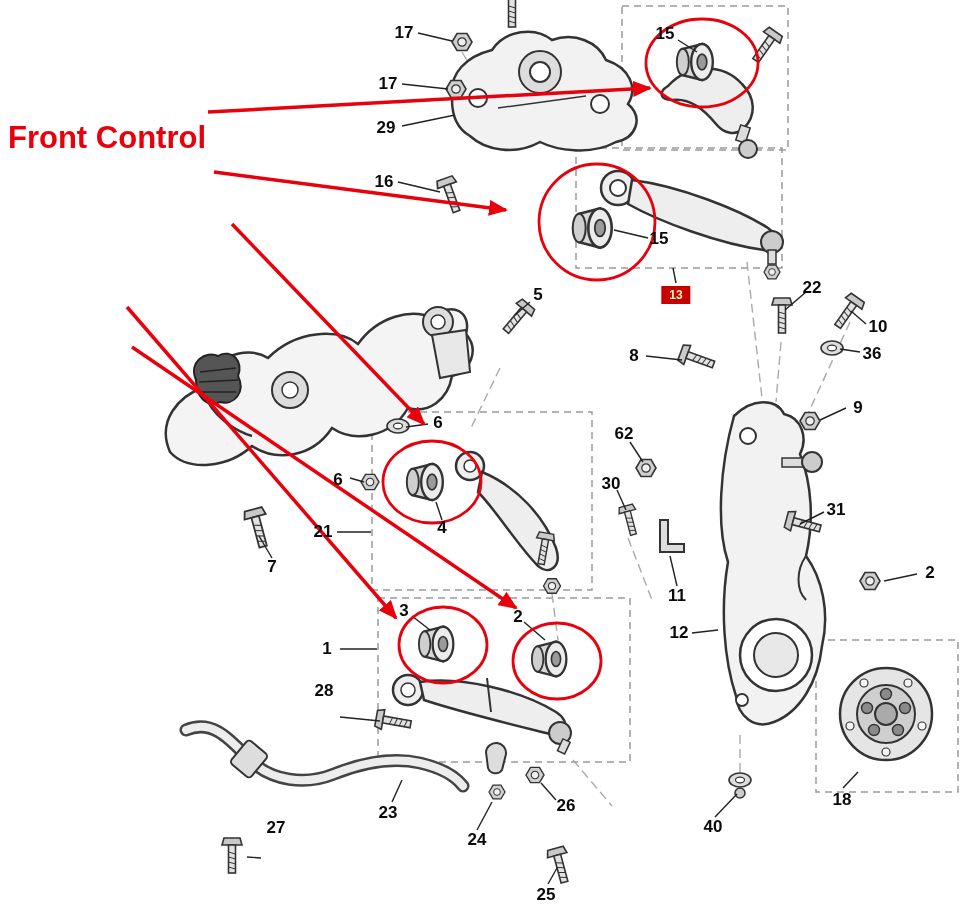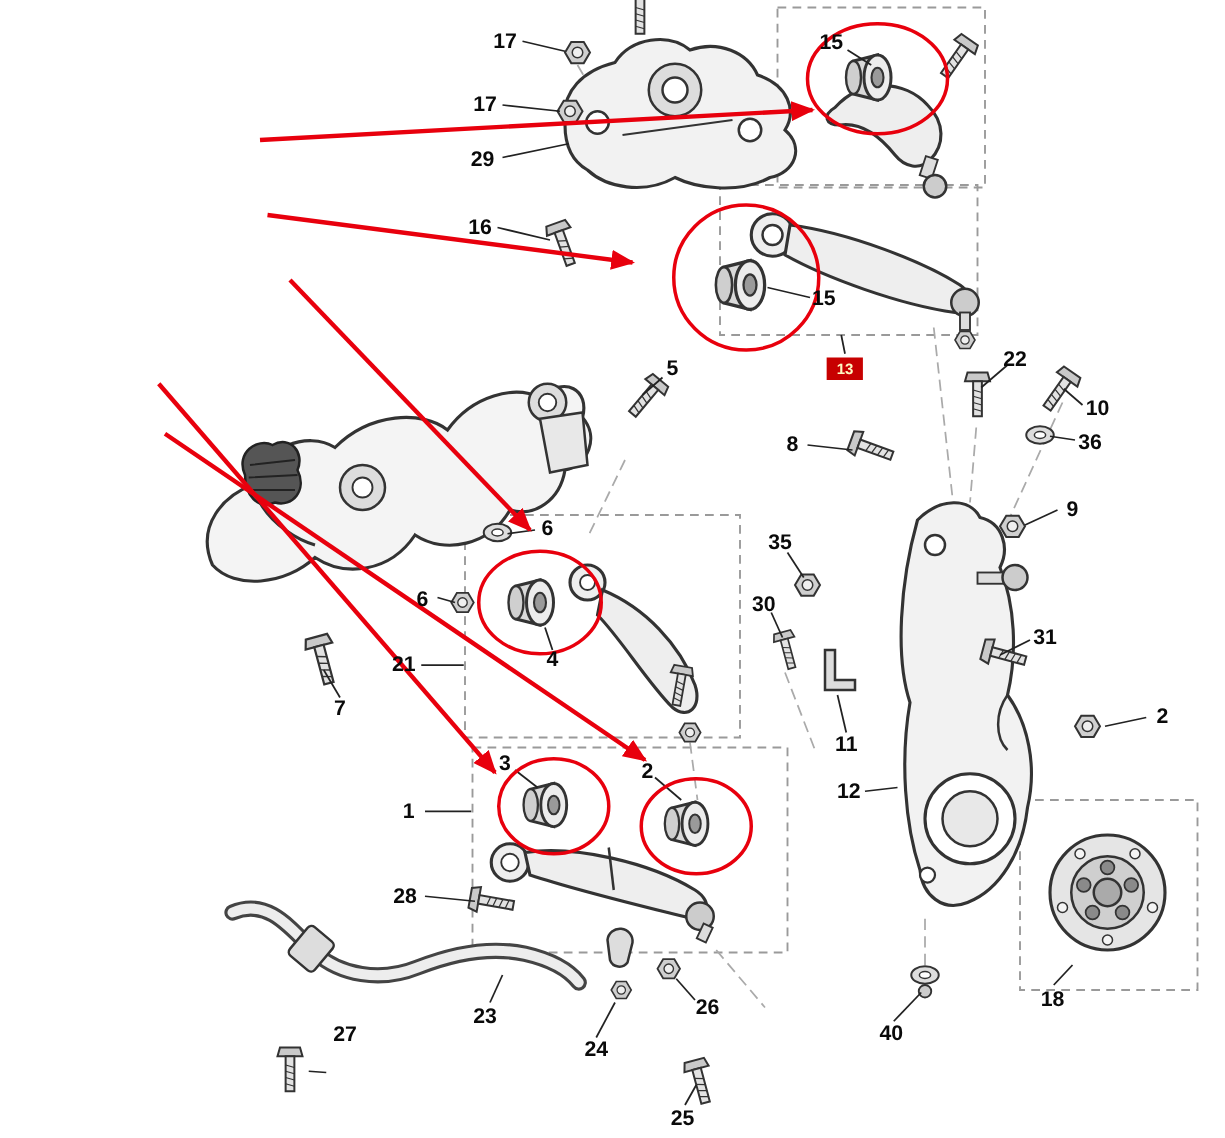--- a/index.html
+++ b/index.html
@@ -254,6 +254,7 @@
   </svg>
 
   <div class="diagram-title">
+    <div>Front Control</div>
   </div>
 
   <div class="part-badge" style="left:676px; top:295px;">13</div>

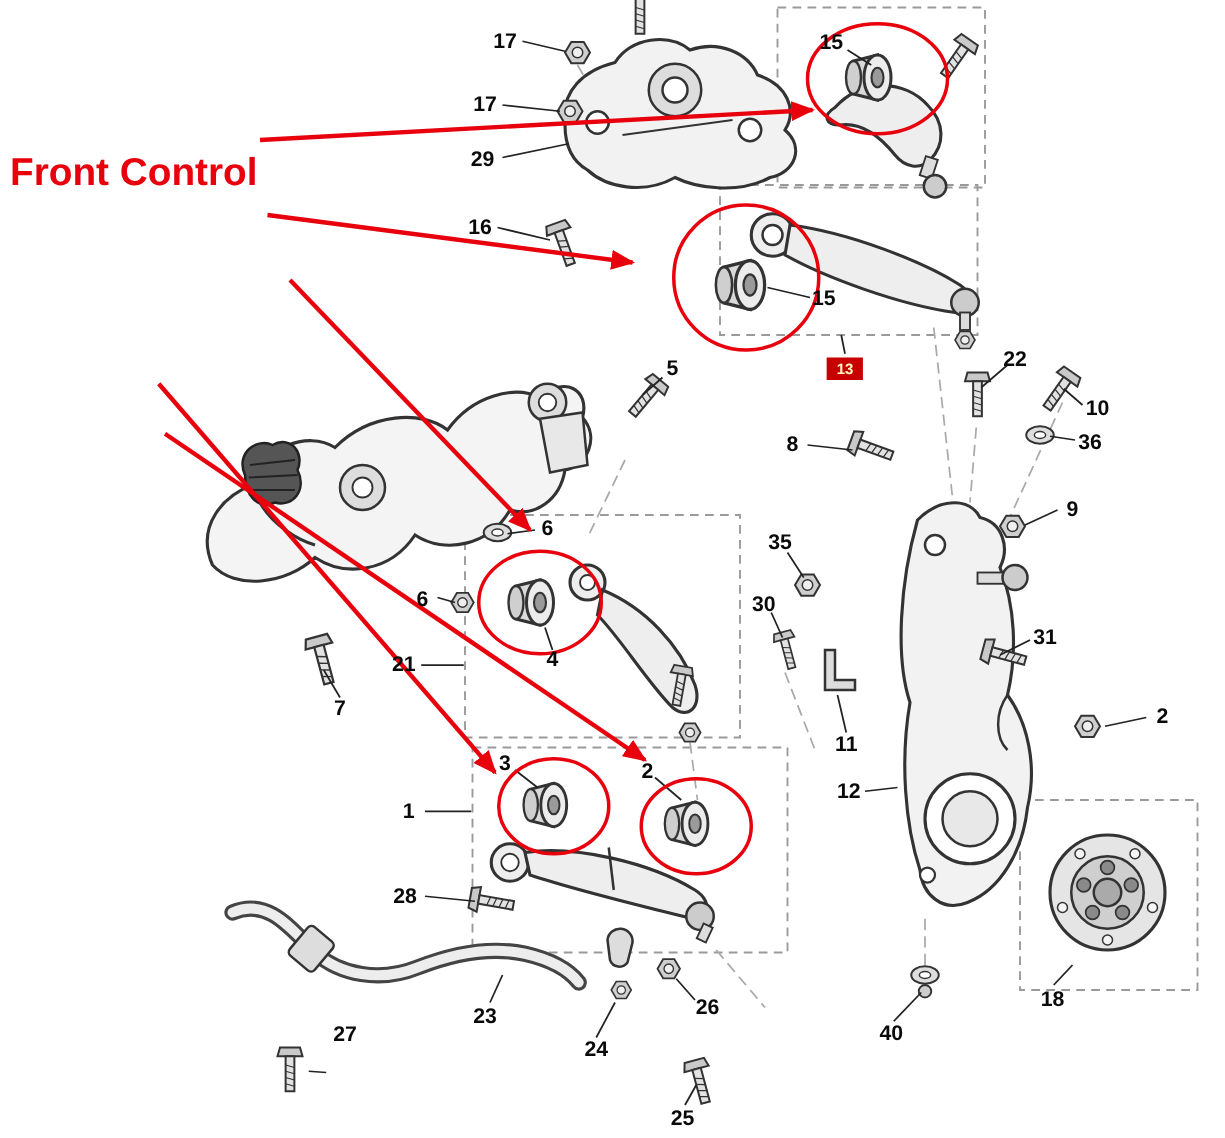--- a/index.html
+++ b/index.html
@@ -273,7 +273,7 @@
   <div class="callout" style="left:858px; top:408px;">9</div>
   <div class="callout" style="left:438px; top:423px;">6</div>
   <div class="callout" style="left:338px; top:480px;">6</div>
-  <div class="callout" style="left:624px; top:434px;">35</div>
+  <div class="callout" style="left:624px; top:434px;">62</div>
   <div class="callout" style="left:611px; top:484px;">30</div>
   <div class="callout" style="left:323px; top:532px;">21</div>
   <div class="callout" style="left:442px; top:528px;">4</div>

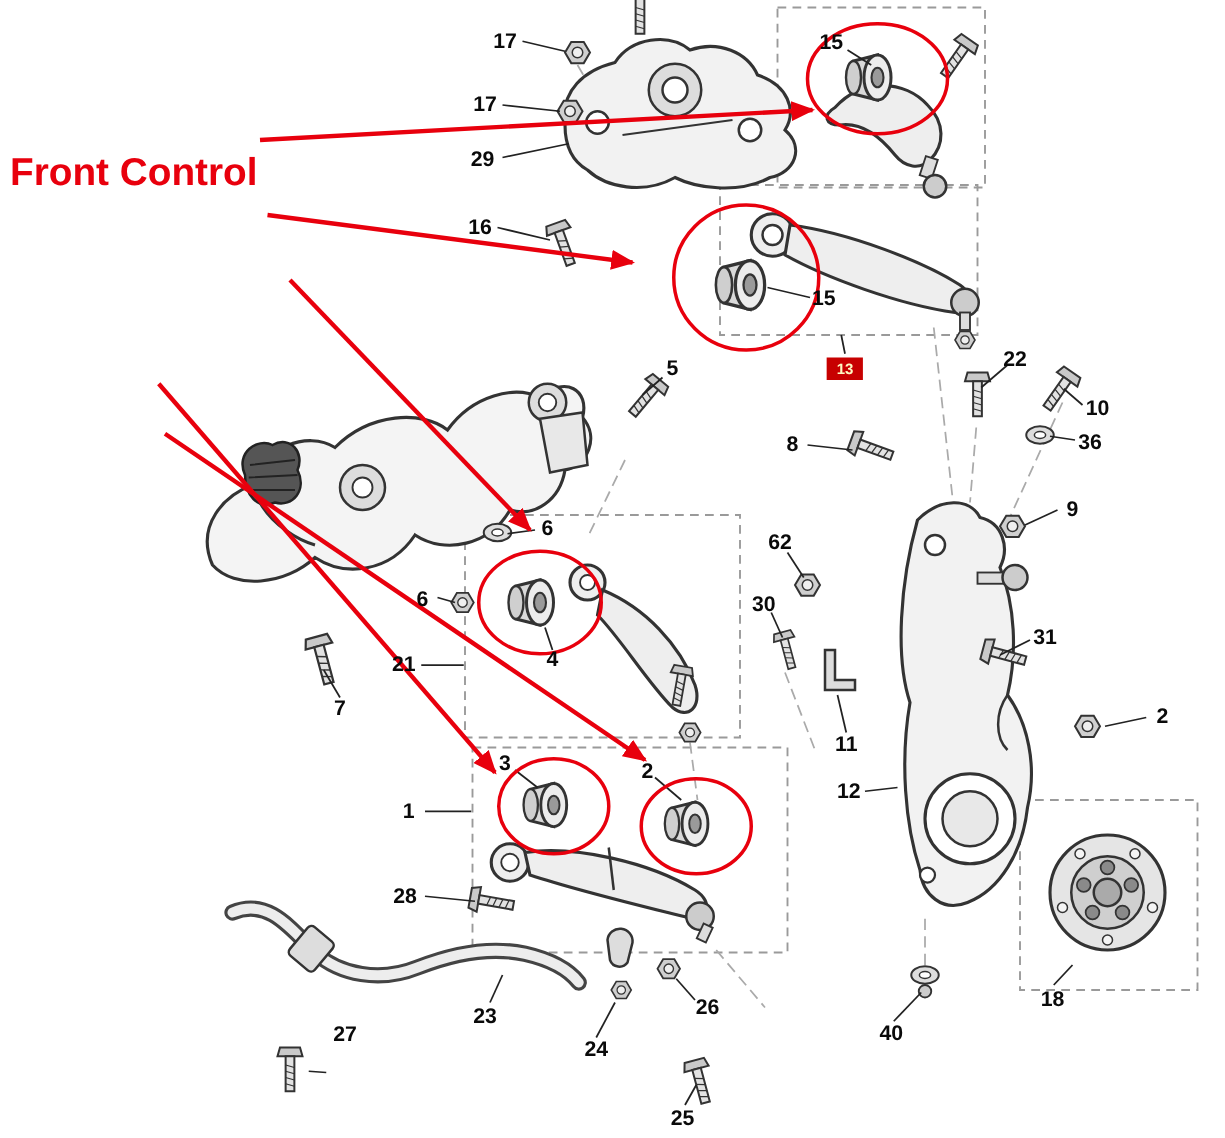--- a/index.html
+++ b/index.html
@@ -285,7 +285,7 @@
   <div class="callout" style="left:404px; top:611px;">3</div>
   <div class="callout" style="left:518px; top:617px;">2</div>
   <div class="callout" style="left:327px; top:649px;">1</div>
-  <div class="callout" style="left:324px; top:717px;">28</div>
+  <div class="callout" style="left:324px; top:691px;">28</div>
   <div class="callout" style="left:566px; top:806px;">26</div>
   <div class="callout" style="left:388px; top:813px;">23</div>
   <div class="callout" style="left:477px; top:840px;">24</div>

